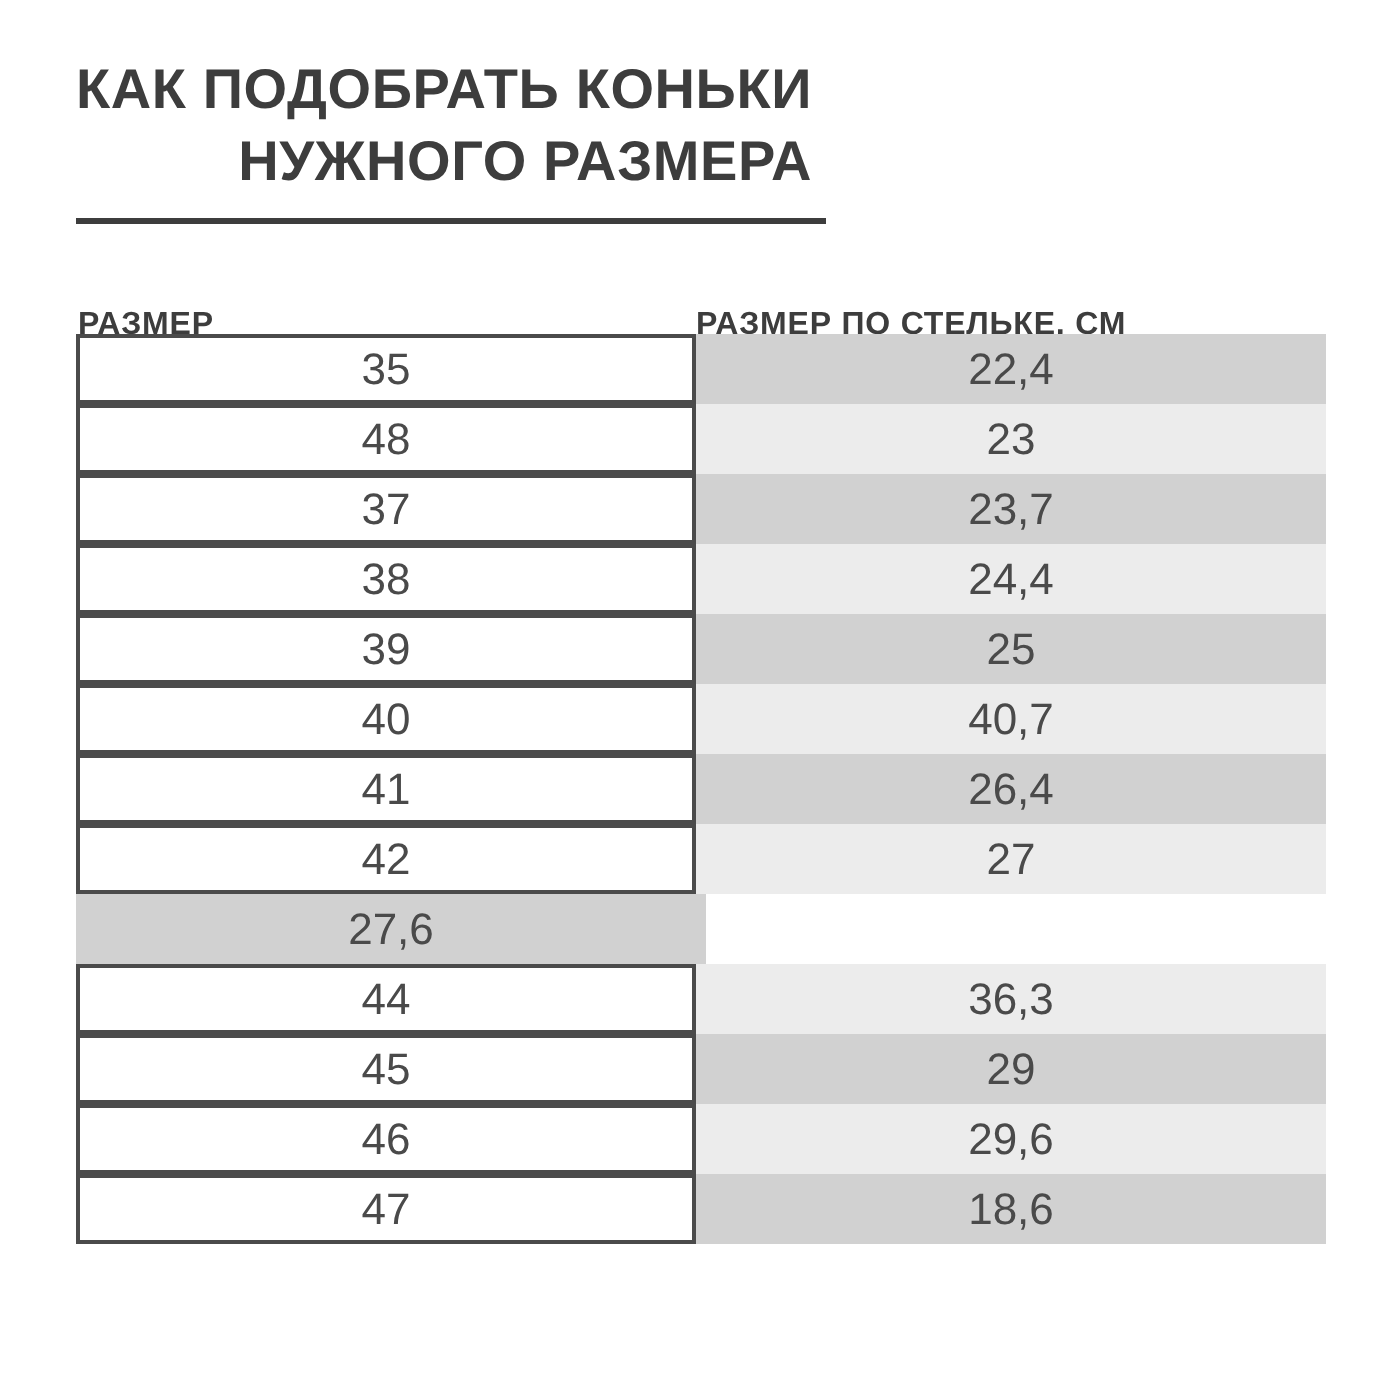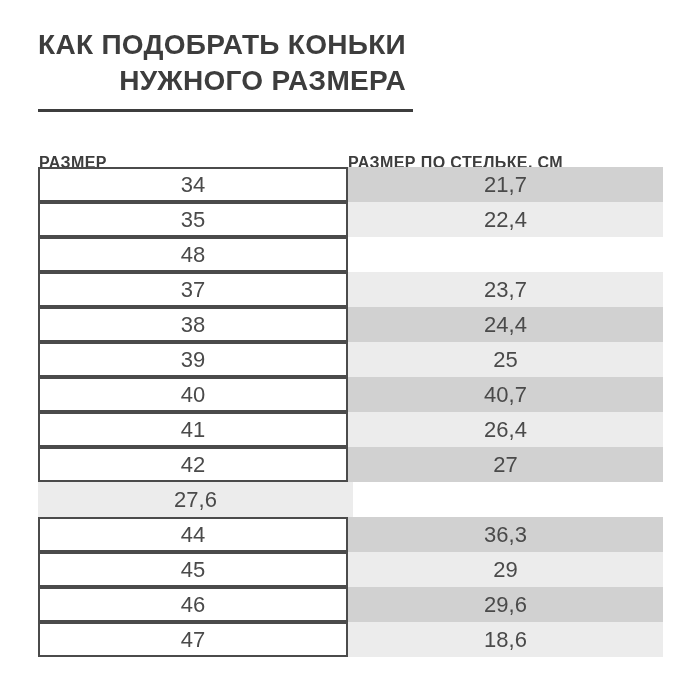--- a/index.html
+++ b/index.html
@@ -102,10 +102,6 @@
 
   <div class="size-table">
     <div class="row">
-      <div class="cell-left">34</div>
-      <div class="cell-right">21,7</div>
-    </div>
-    <div class="row">
       <div class="cell-left">35</div>
       <div class="cell-right">22,4</div>
     </div>

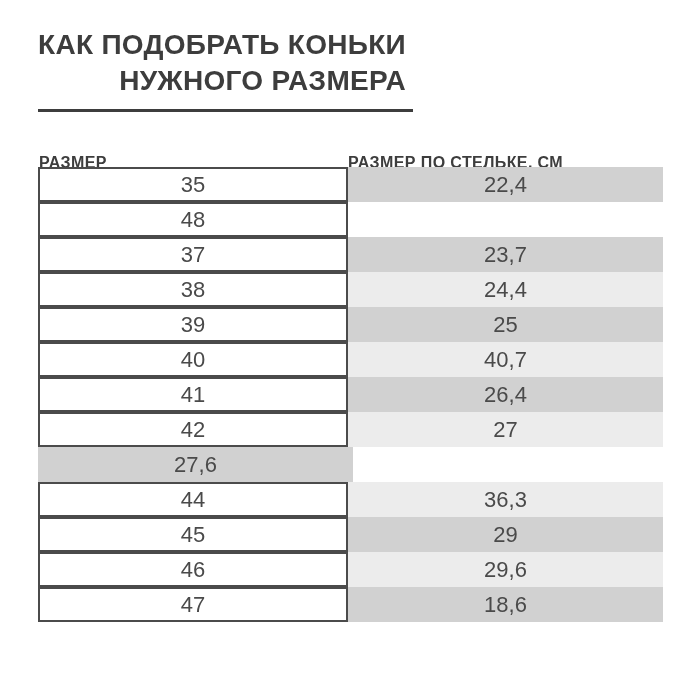--- a/index.html
+++ b/index.html
@@ -107,6 +107,7 @@
     </div>
     <div class="row">
       <div class="cell-left">48</div>
+      <div class="cell-right">23</div>
     </div>
     <div class="row">
       <div class="cell-left">37</div>

